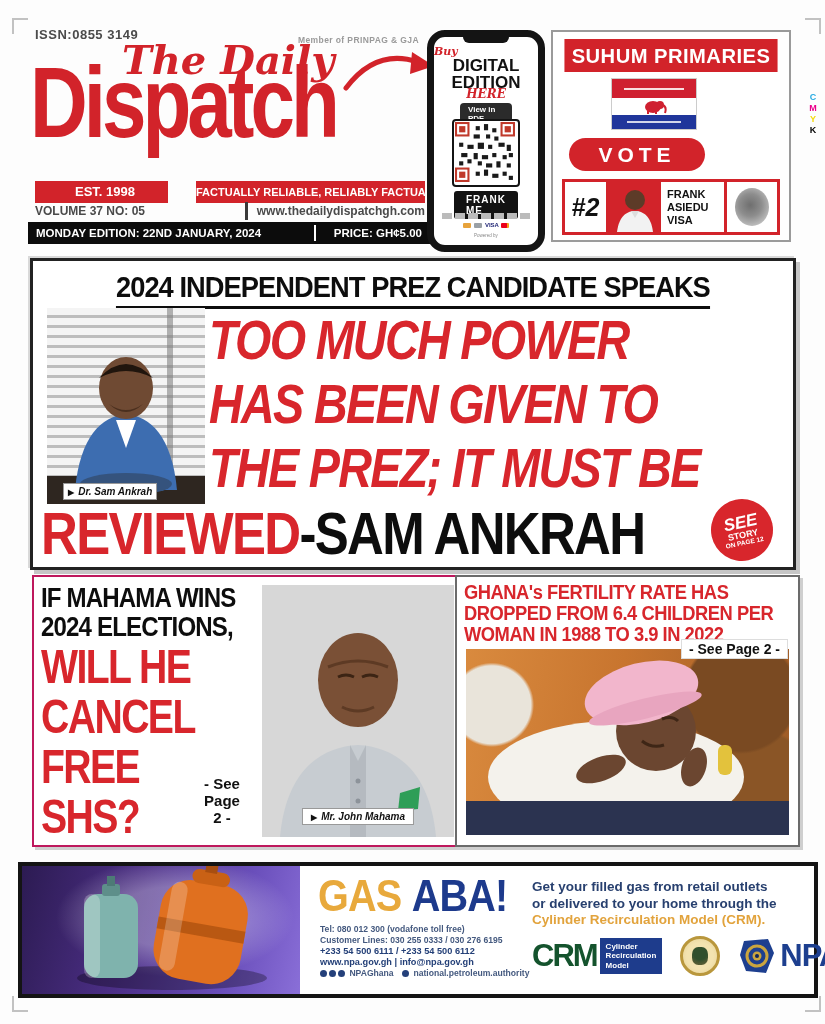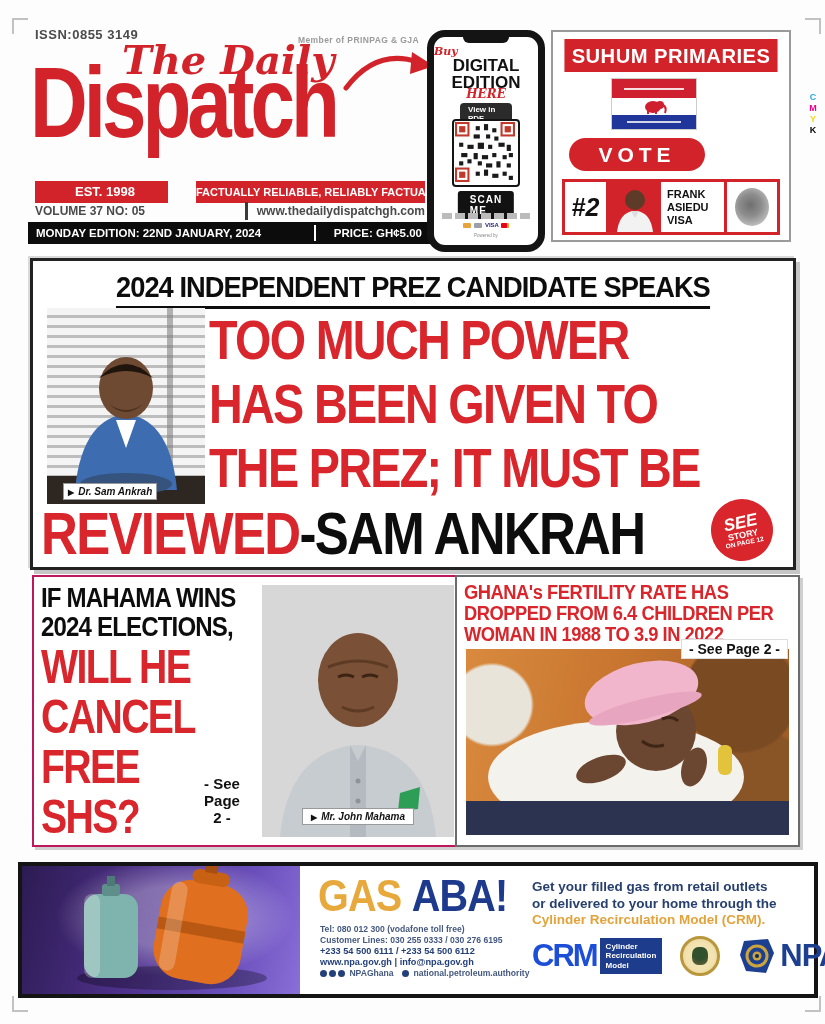--- a/index.html
+++ b/index.html
@@ -258,7 +258,7 @@
         </g>
       </svg>
     </div>
-    <div class="ph-scan">SCAN ME</div>
+    <div class="ph-scan">FRANK ME</div>
     <div class="ph-tiny"></div>
     <div class="ph-pay">
       <span class="chip" style="background:#e7a33c"></span>

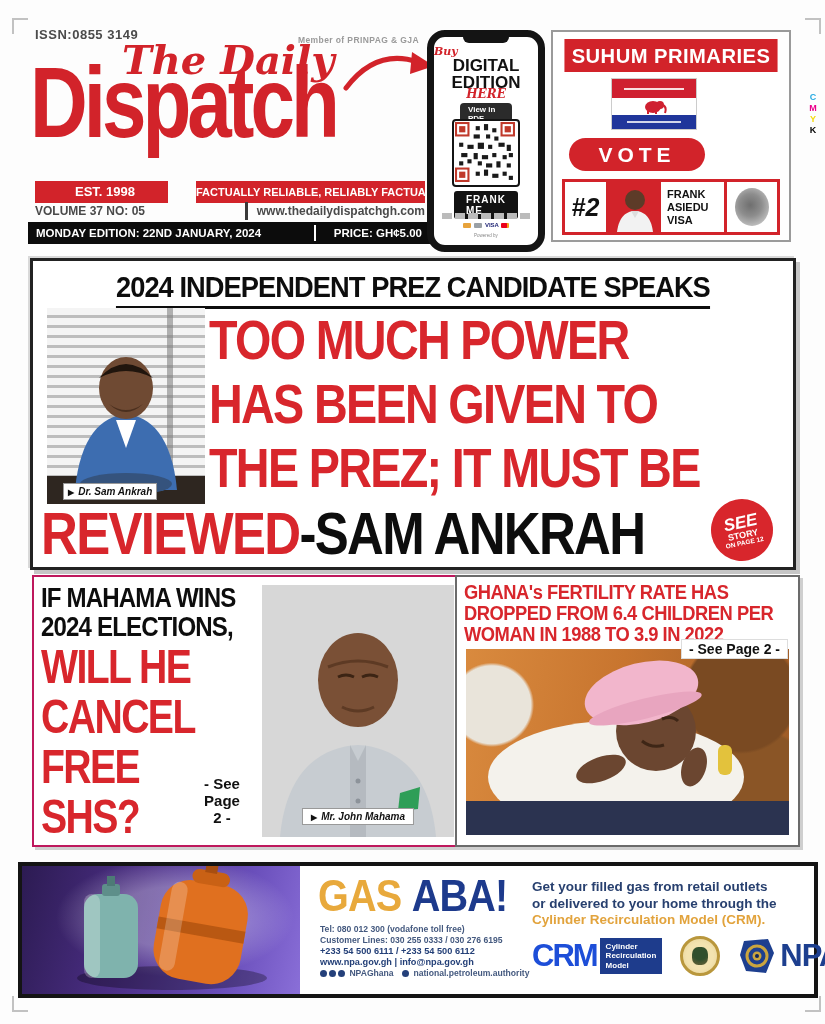--- a/index.html
+++ b/index.html
@@ -101,7 +101,7 @@
               font-size:10px;font-weight:700;font-style:italic;padding:2px 4px;white-space:nowrap;}
   .ms-caption .tri{color:#111;font-style:normal;font-size:8px;margin-right:4px;}
   .hl{position:absolute;left:176px;color:#d8262c;font-size:55px;font-weight:900;letter-spacing:-2px;
-      line-height:1;white-space:nowrap;}
+      line-height:1;white-space:nowrap;font-style:italic;}
   .hl .sx{transform:scaleX(.85);}
   .hl4{position:absolute;left:8px;top:243px;font-size:60px;font-weight:900;letter-spacing:-2px;
        line-height:1;white-space:nowrap;}

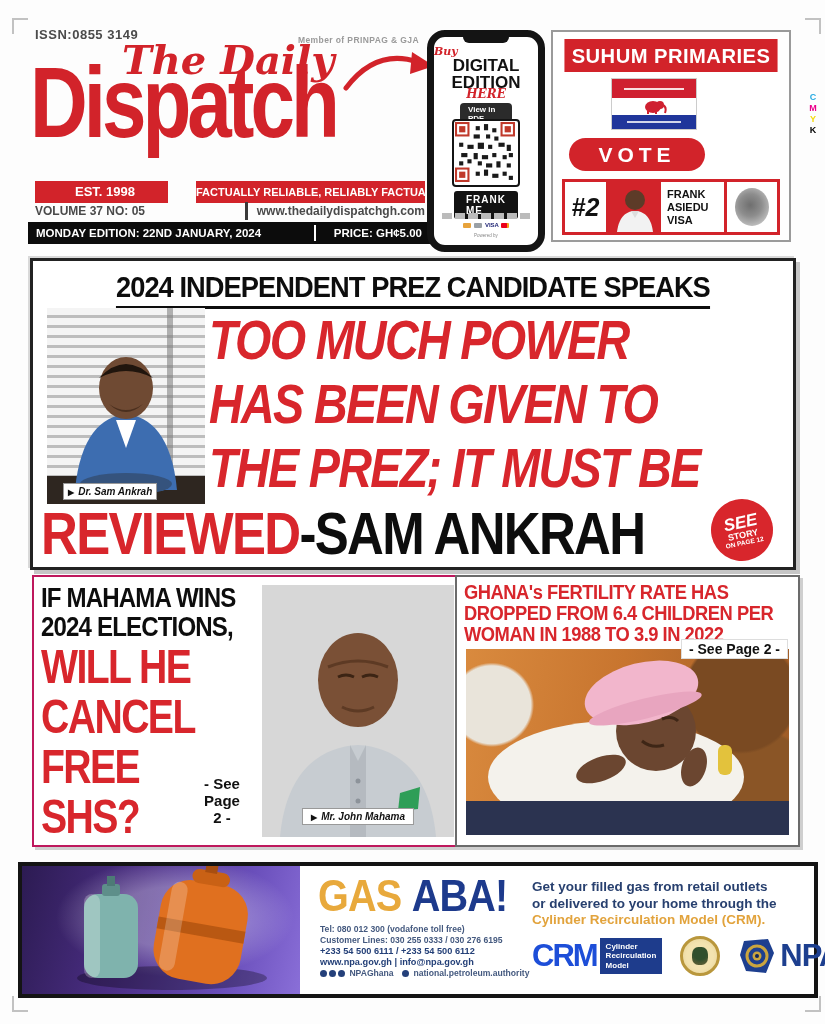--- a/index.html
+++ b/index.html
@@ -162,7 +162,7 @@
   .ad-tag .gold{color:#e2a33c;}
   .ad-logos{position:absolute;left:510px;top:70px;display:flex;align-items:center;gap:18px;}
   .crm-lock{display:flex;align-items:center;}
-  .crm-big{font-size:31px;font-weight:900;color:#1d4ed8;letter-spacing:-2px;margin-right:3px;}
+  .crm-big{font-size:31px;font-weight:900;color:#14532d;letter-spacing:-2px;margin-right:3px;}
   .crm-box{background:#1e3c8c;color:#fff;font-size:8px;font-weight:700;line-height:9.5px;padding:4px 6px;}
   .seal{width:40px;height:40px;border-radius:50%;border:3px solid #b9973c;box-sizing:border-box;
         background:radial-gradient(circle,#f3e3b0 0 55%,#e4cf92 100%);position:relative;}

